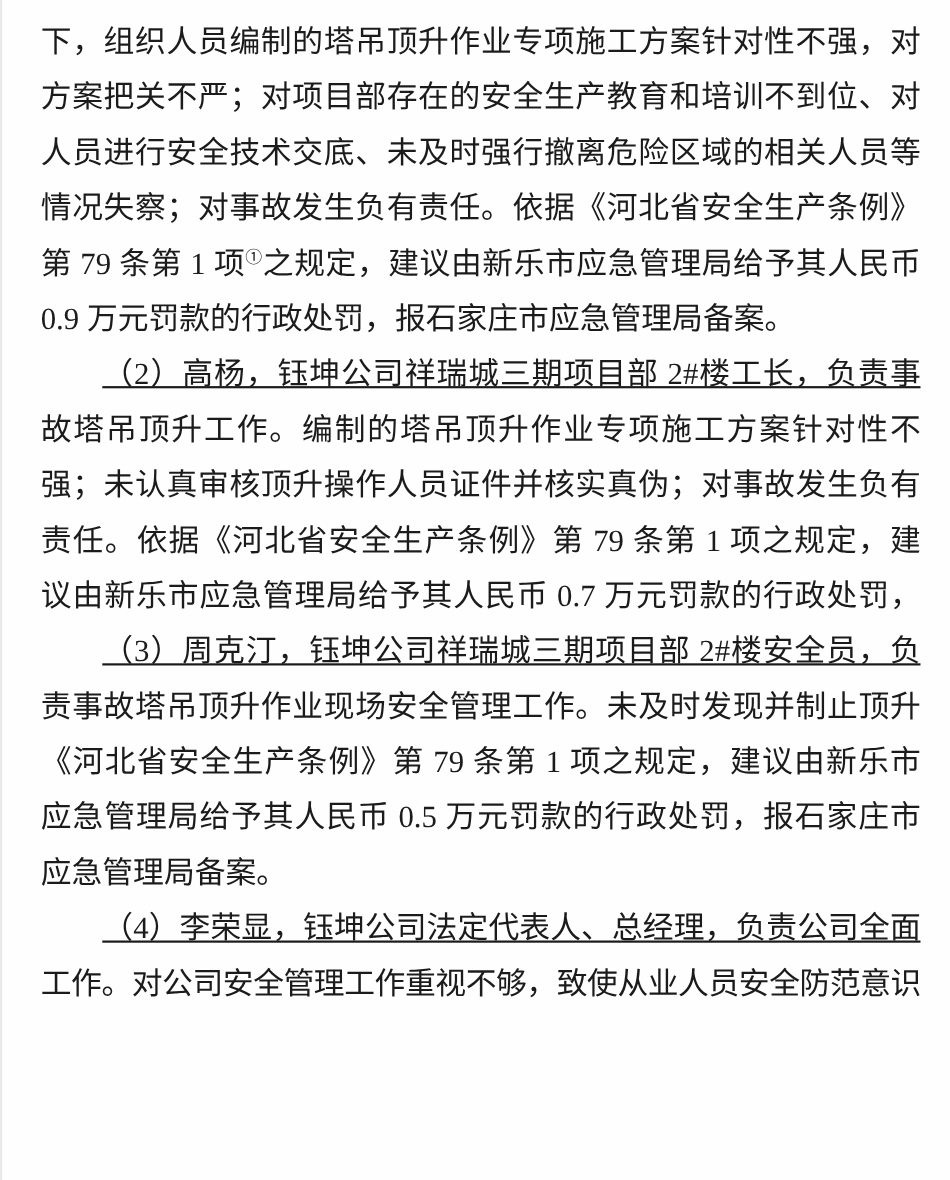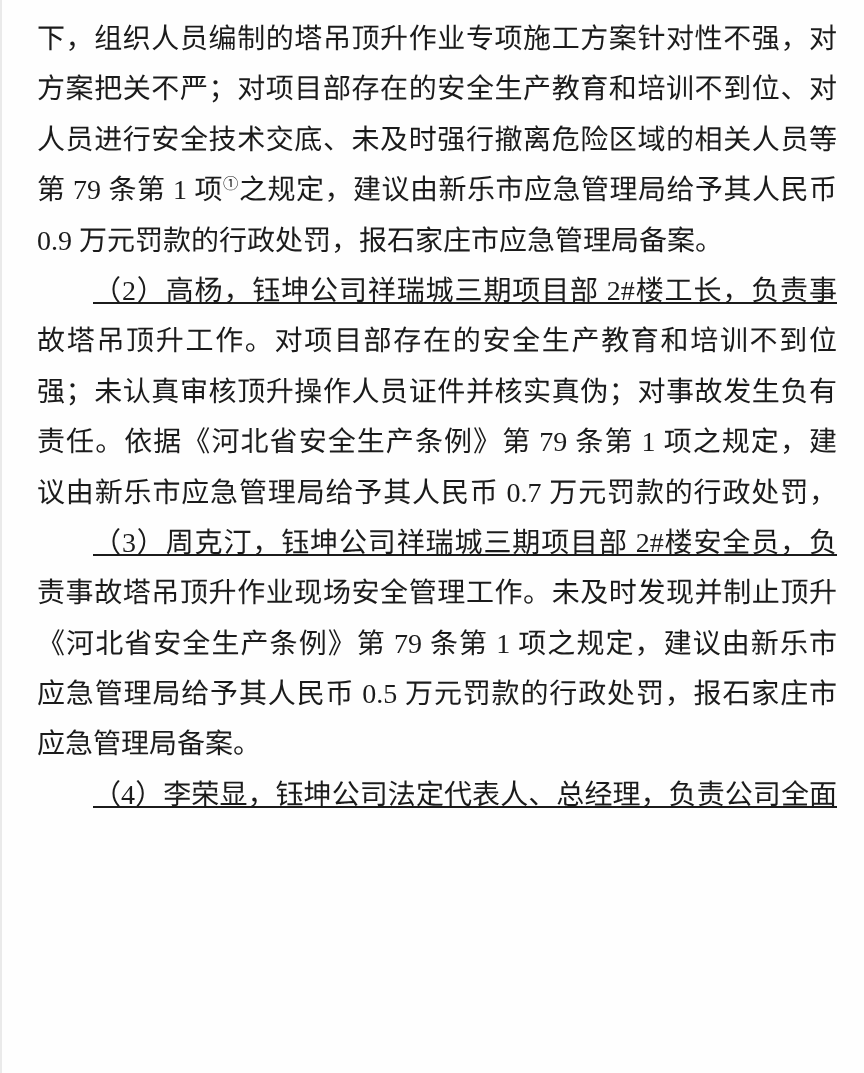--- a/index.html
+++ b/index.html
@@ -76,6 +76,7 @@
     <div class="line fill">下，组织人员编制的塔吊顶升作业专项施工方案针对性不强，对</div>
     <div class="line fill">方案把关不严；对项目部存在的安全生产教育和培训不到位、对</div>
     <div class="line fill">人员进行安全技术交底、未及时强行撤离危险区域的相关人员等</div>
+    <div class="line fill">情况失察；对事故发生负有责任。依据《河北省安全生产条例》</div>
     <div class="line fill"><span>第 79 条第 1 项</span><span class="sup">①</span><span>之规定，建议由新乐市应急管理局给予其人民币</span></div>
     <div class="line end">0.9 万元罚款的行政处罚，报石家庄市应急管理局备案。</div>
 

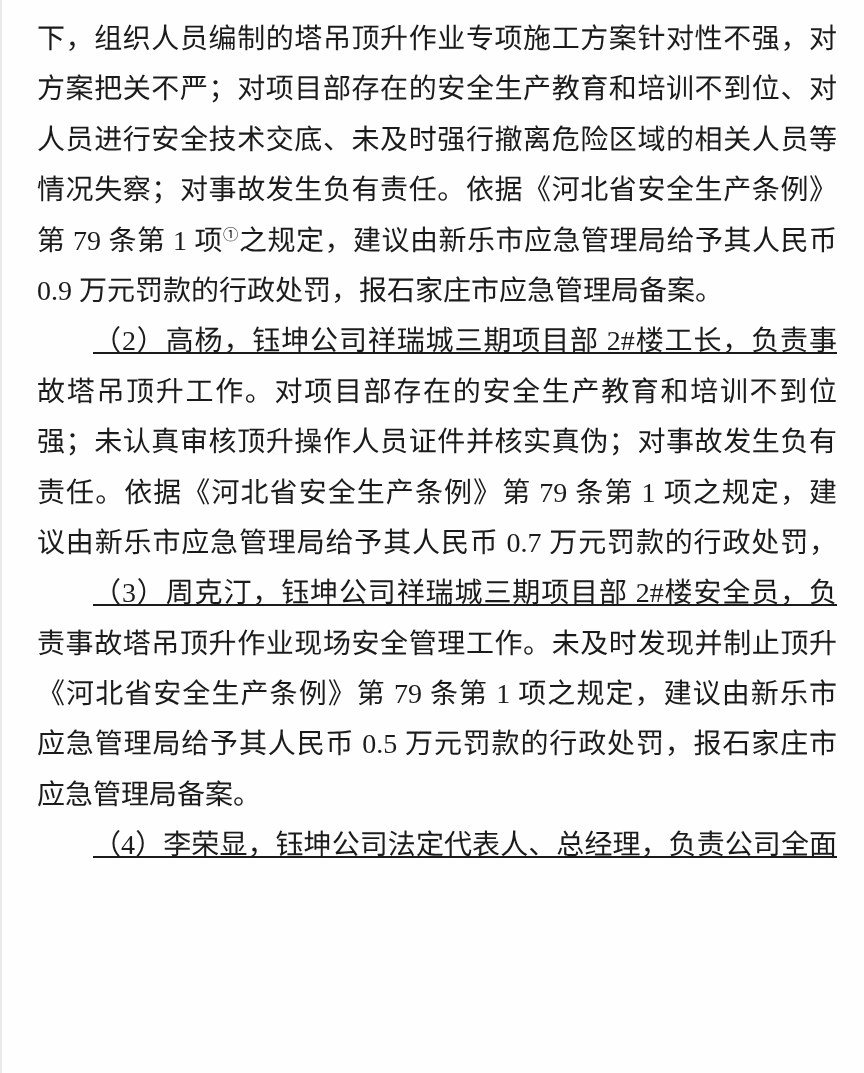--- a/index.html
+++ b/index.html
@@ -81,7 +81,7 @@
     <div class="line end">0.9 万元罚款的行政处罚，报石家庄市应急管理局备案。</div>
 
     <div class="line fill indent">（2）高杨，钰坤公司祥瑞城三期项目部 2#楼工长，负责事</div>
-    <div class="line fill">故塔吊顶升工作。对项目部存在的安全生产教育和培训不到位</div>
+    <div class="line fill">故塔吊顶升工作。编制的塔吊顶升作业专项施工方案针对性不</div>
     <div class="line fill">强；未认真审核顶升操作人员证件并核实真伪；对事故发生负有</div>
     <div class="line fill">责任。依据《河北省安全生产条例》第 79 条第 1 项之规定，建</div>
     <div class="line fill">议由新乐市应急管理局给予其人民币 0.7 万元罚款的行政处罚，</div>

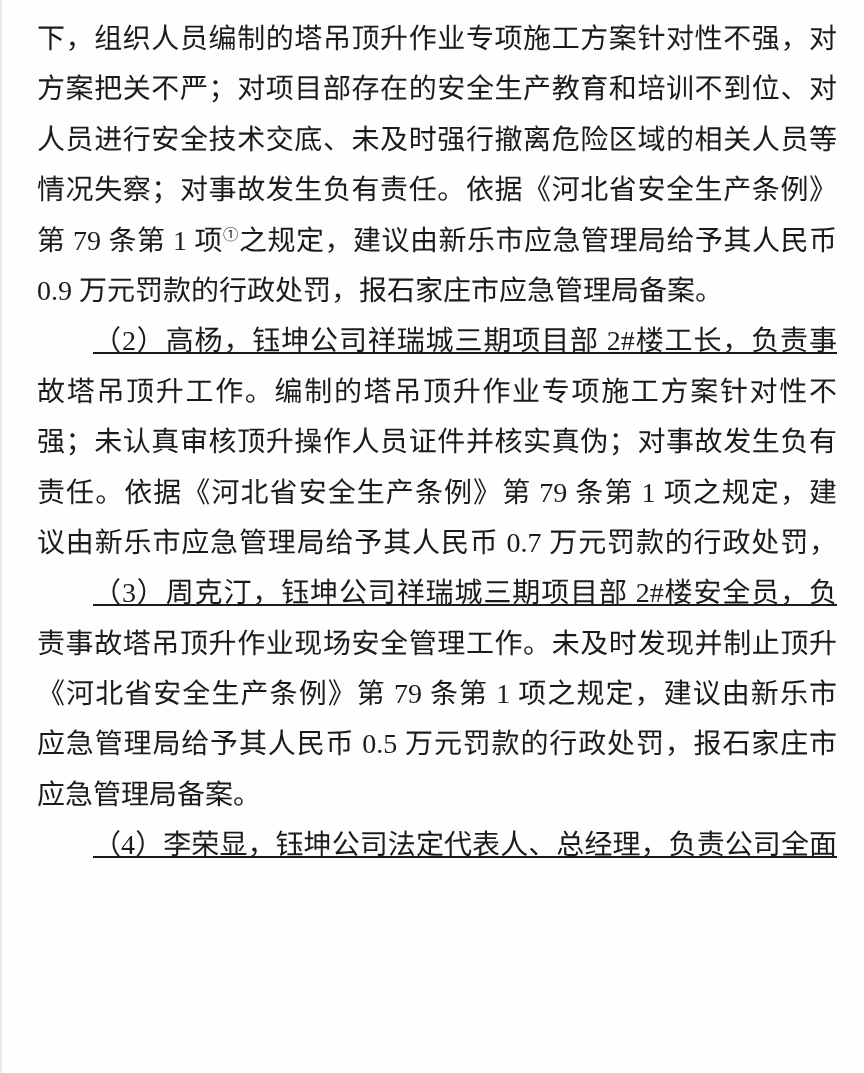--- a/index.html
+++ b/index.html
@@ -93,6 +93,7 @@
     <div class="line end">应急管理局备案。</div>
 
     <div class="line fill indent">（4）李荣显，钰坤公司法定代表人、总经理，负责公司全面</div>
+    <div class="line fill tight">工作。对公司安全管理工作重视不够，致使从业人员安全防范意识</div>
   </div>
 </div>
 

